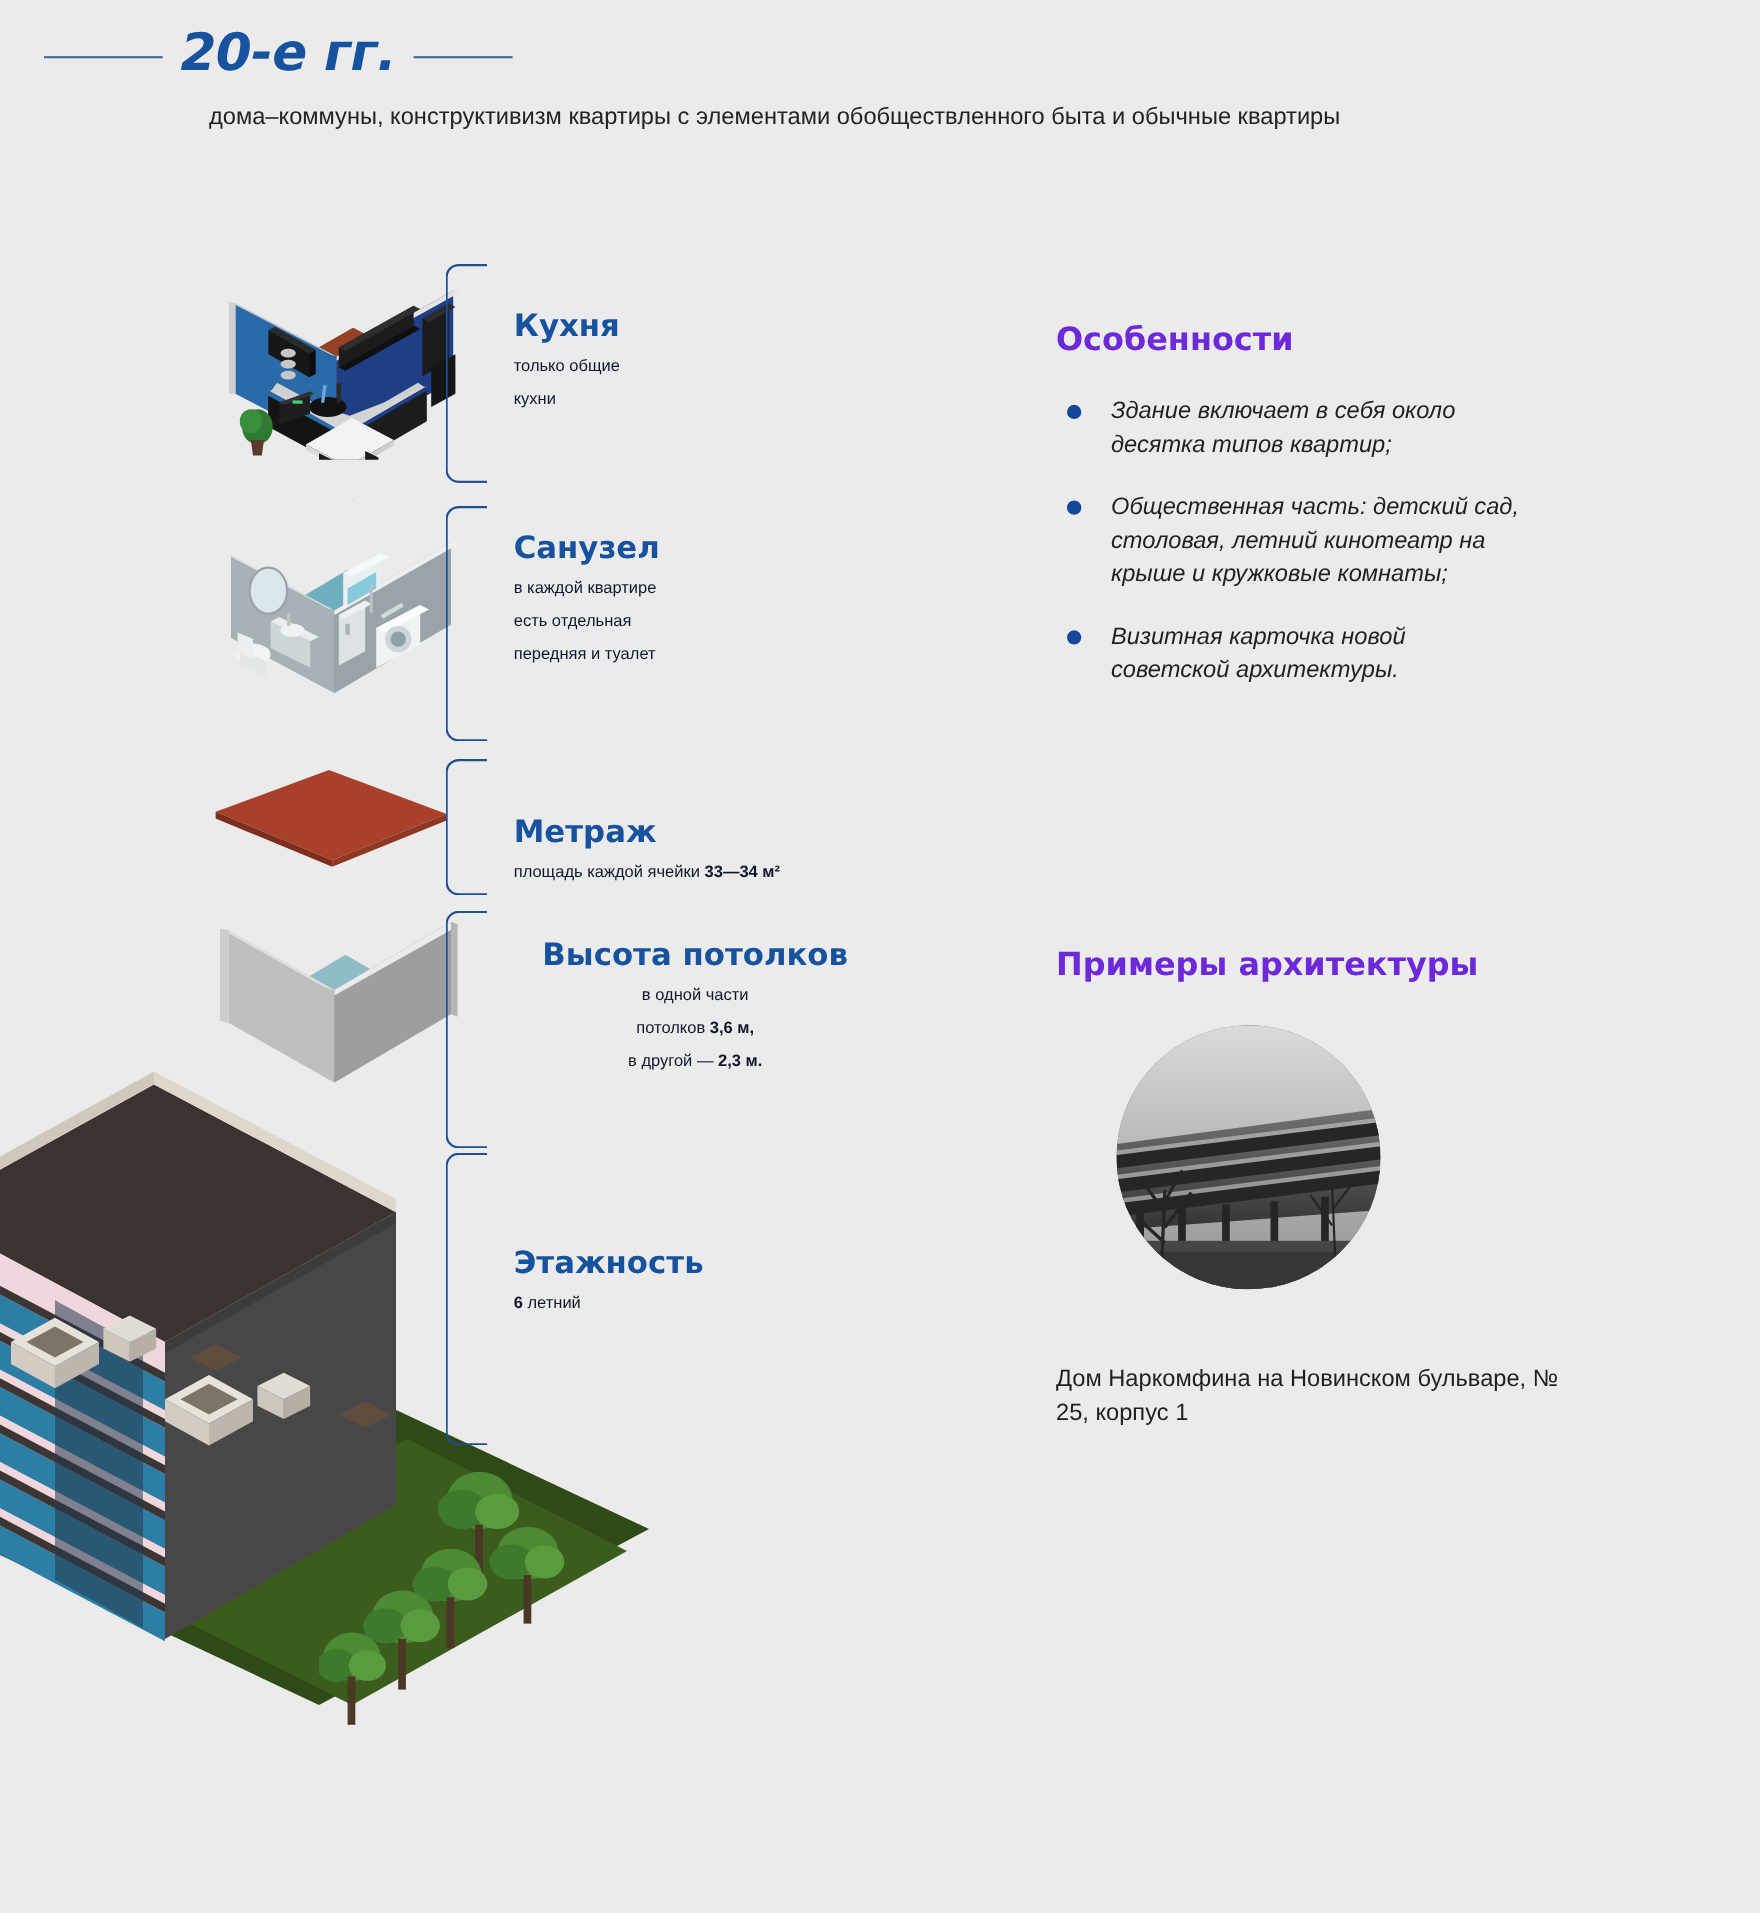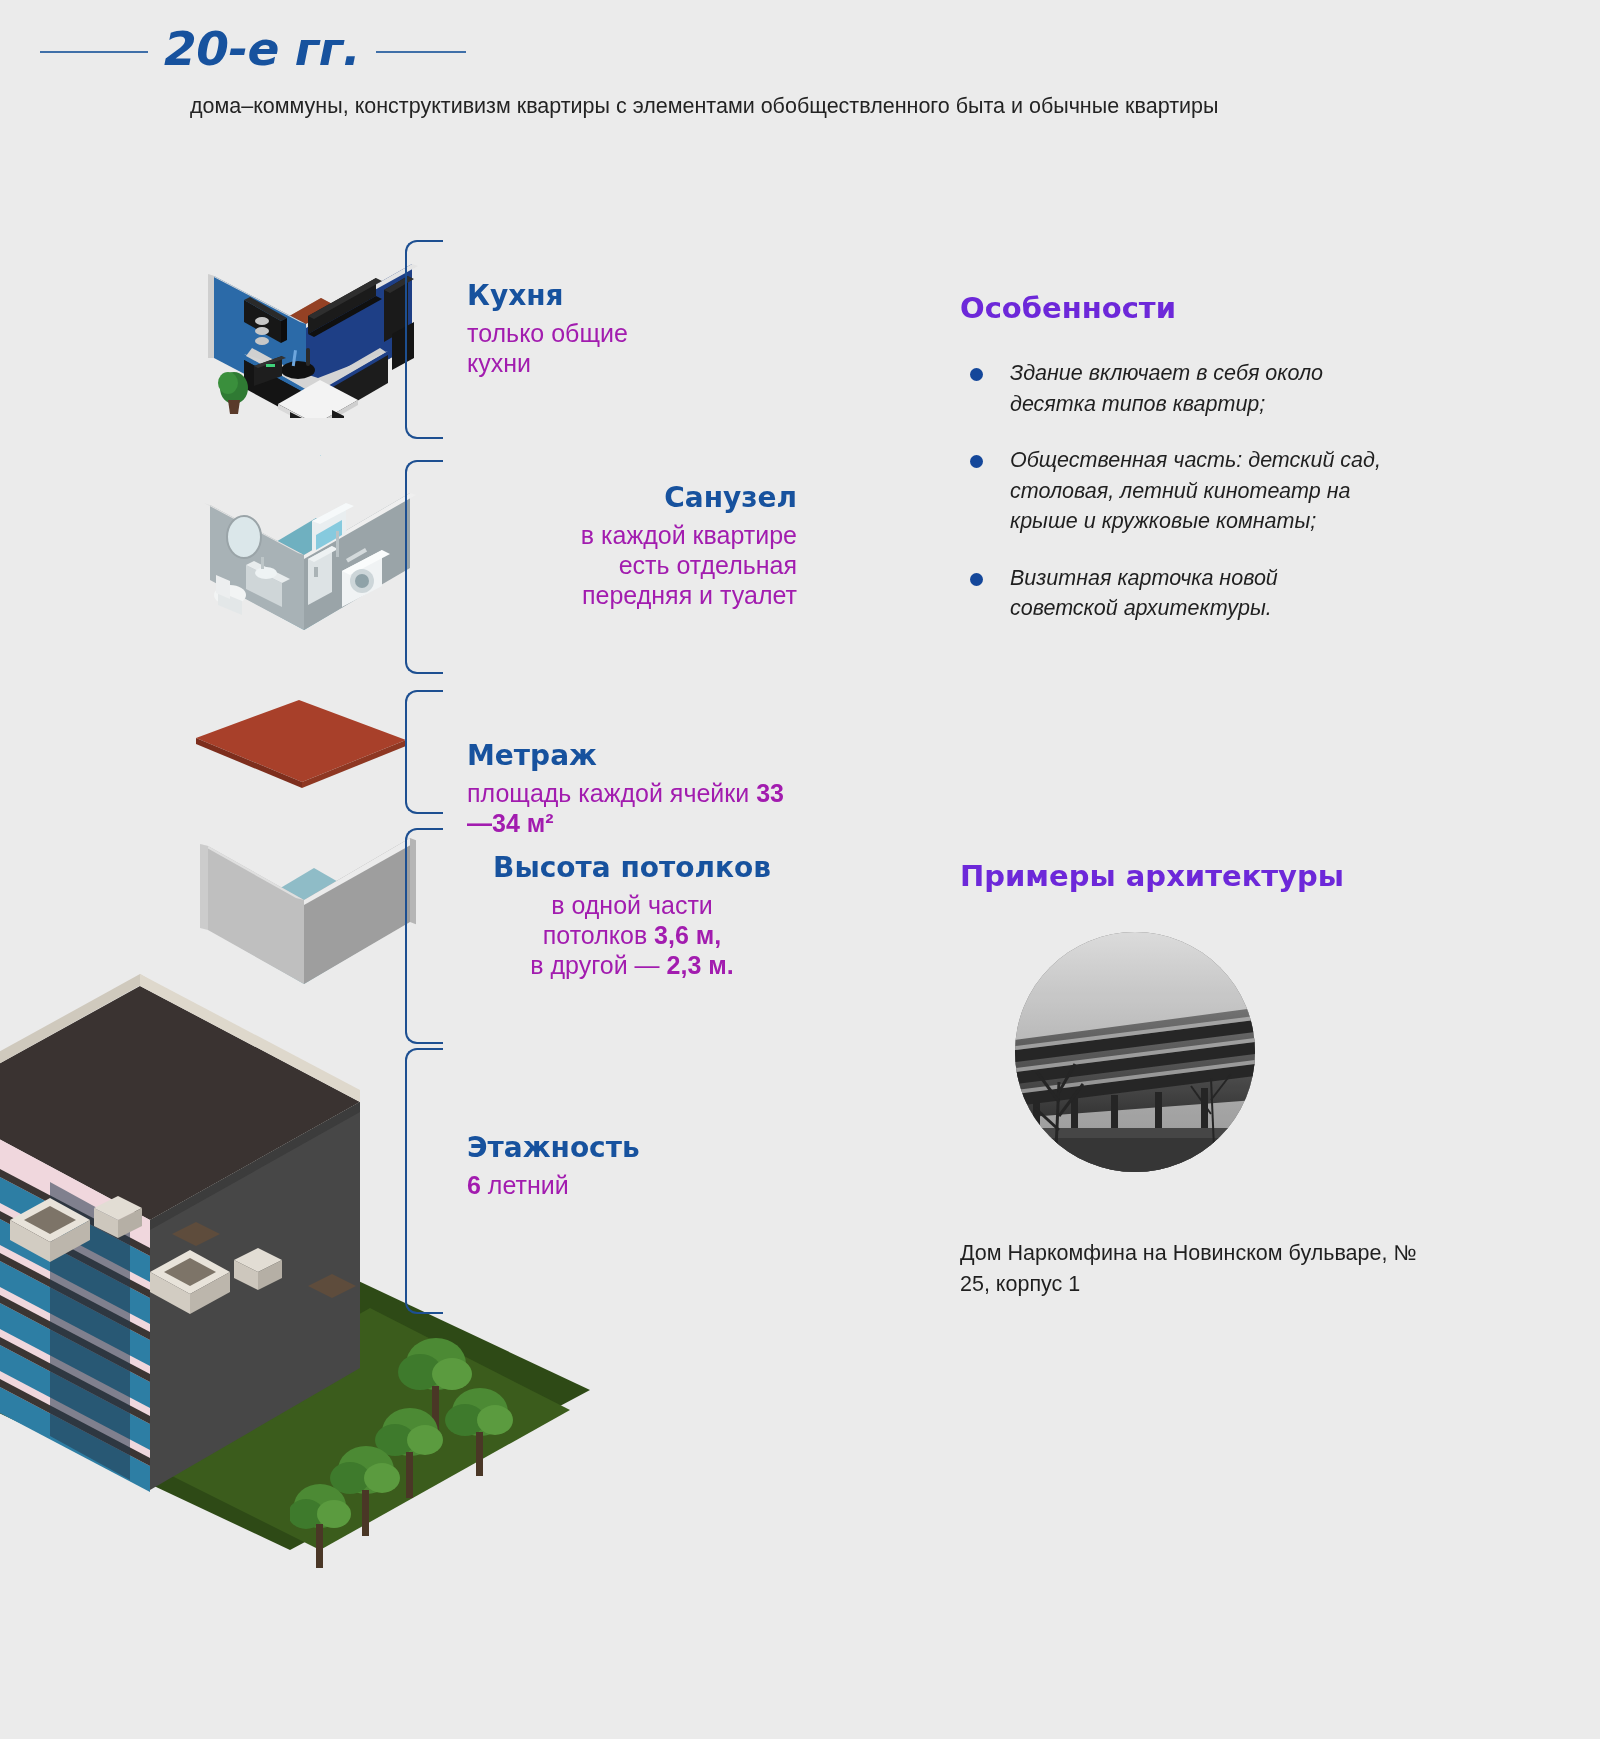--- a/index.html
+++ b/index.html
@@ -101,9 +101,9 @@
     white-space: nowrap;
   }
   .feat-desc {
-    font-size: 25px;
+    font-size: 15px;
     line-height: 30px;
-    color: #a21caf;
+    color: #0f172a;
   }
   .feat-desc b { font-weight: 700; }
 

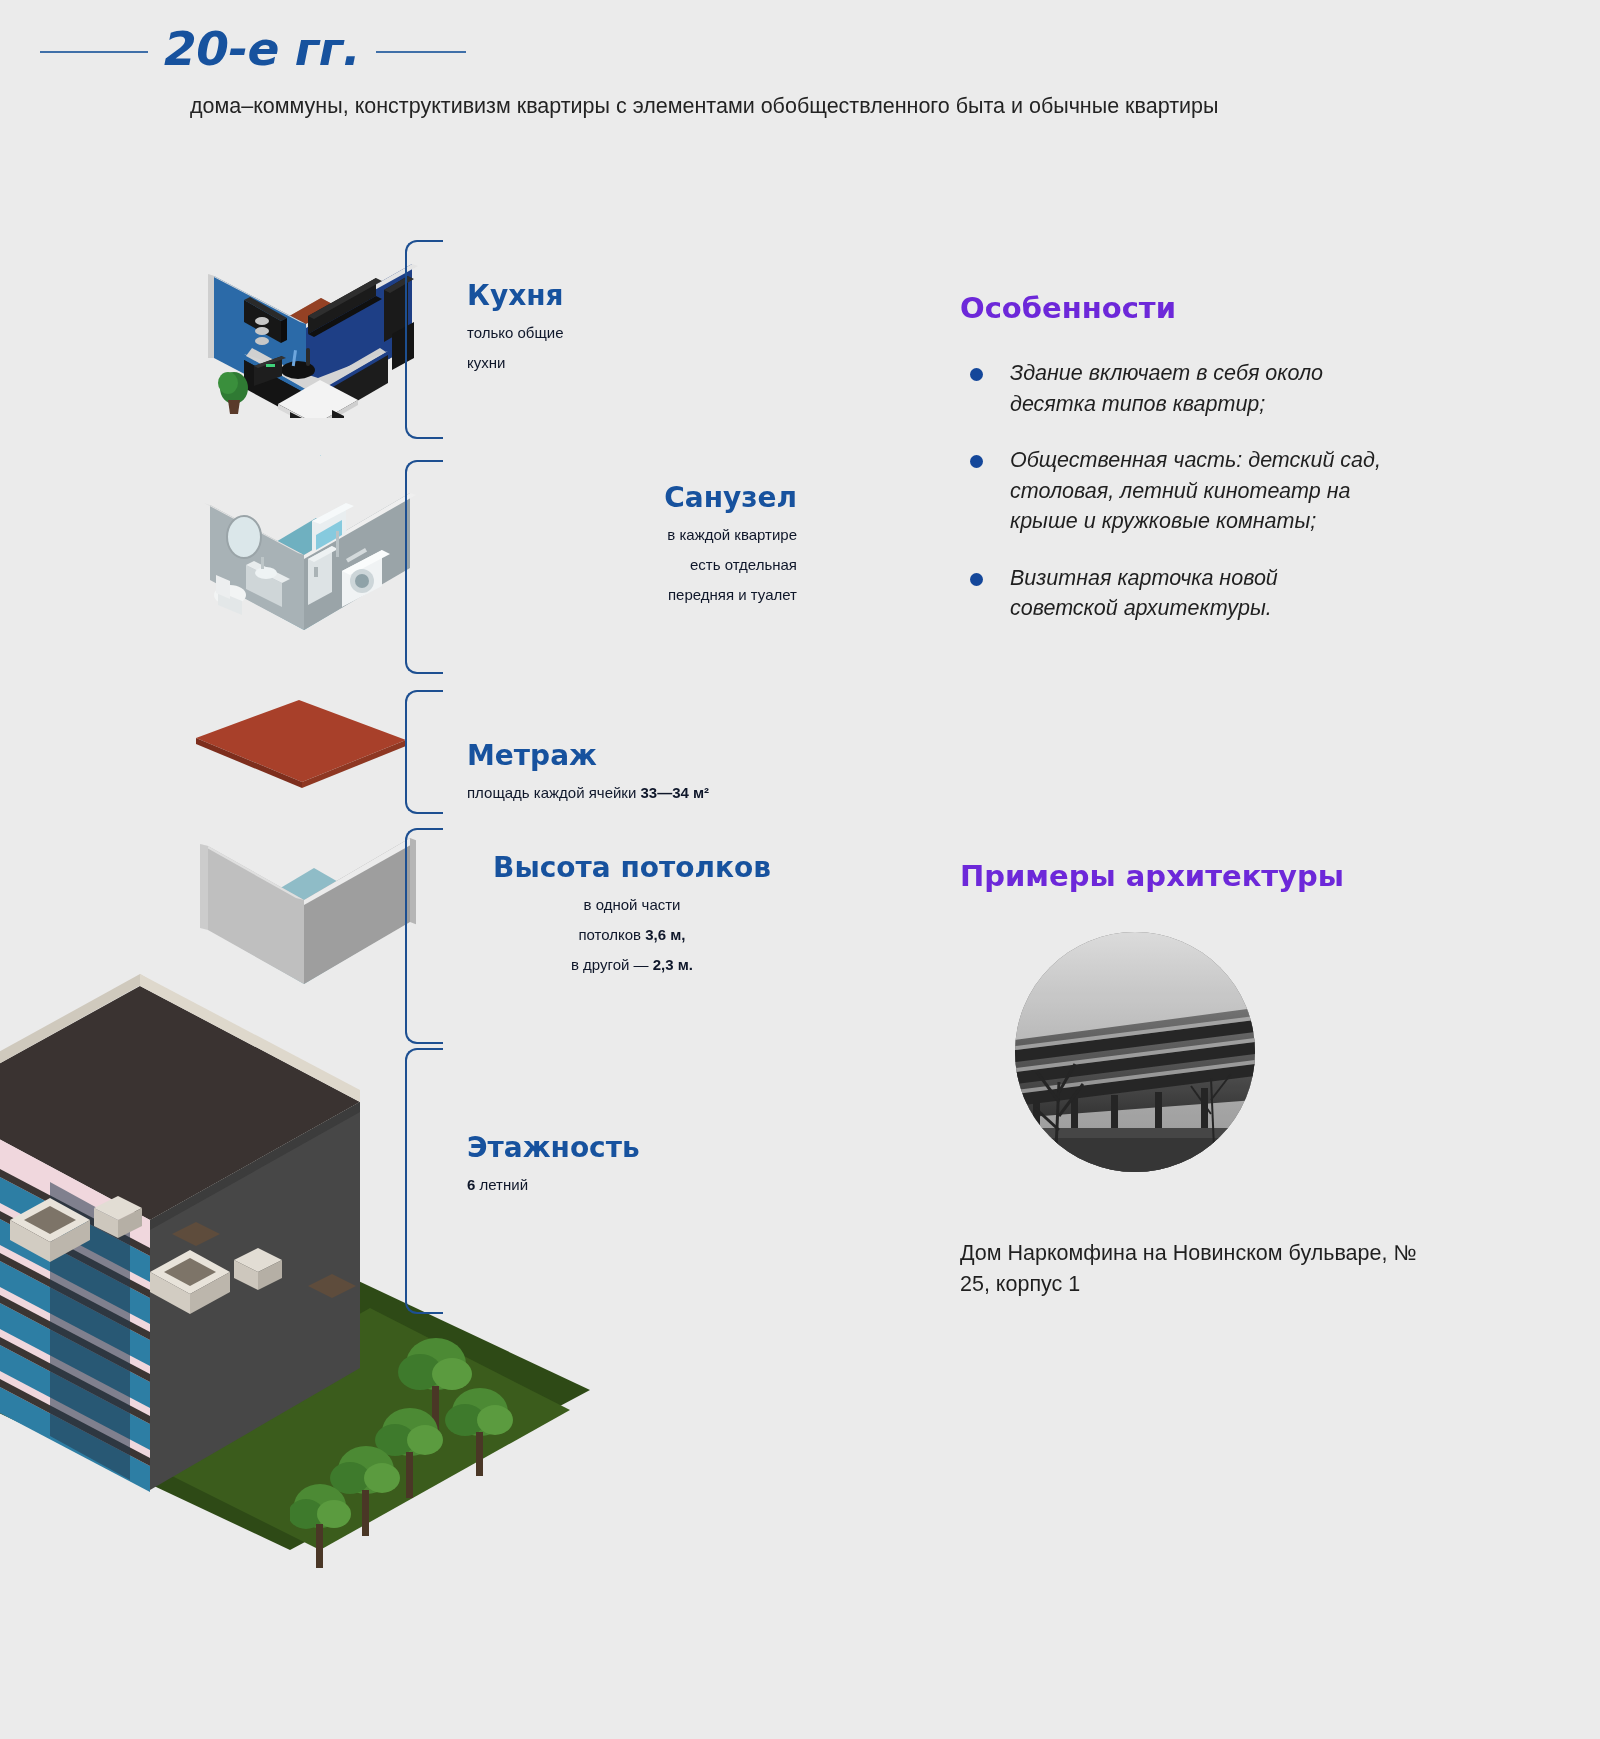--- a/index.html
+++ b/index.html
@@ -403,7 +403,7 @@
 
   <div class="feature" style="left:405px; top:460px;">
     <div class="bracket" style="height:210px;"></div>
-    <div class="feat-text" style="top:20px;text-align:right;">
+    <div class="feat-text" style="top:20px;">
       <div class="feat-title">Санузел</div>
       <div class="feat-desc">
         <span>в каждой квартире</span><br>

